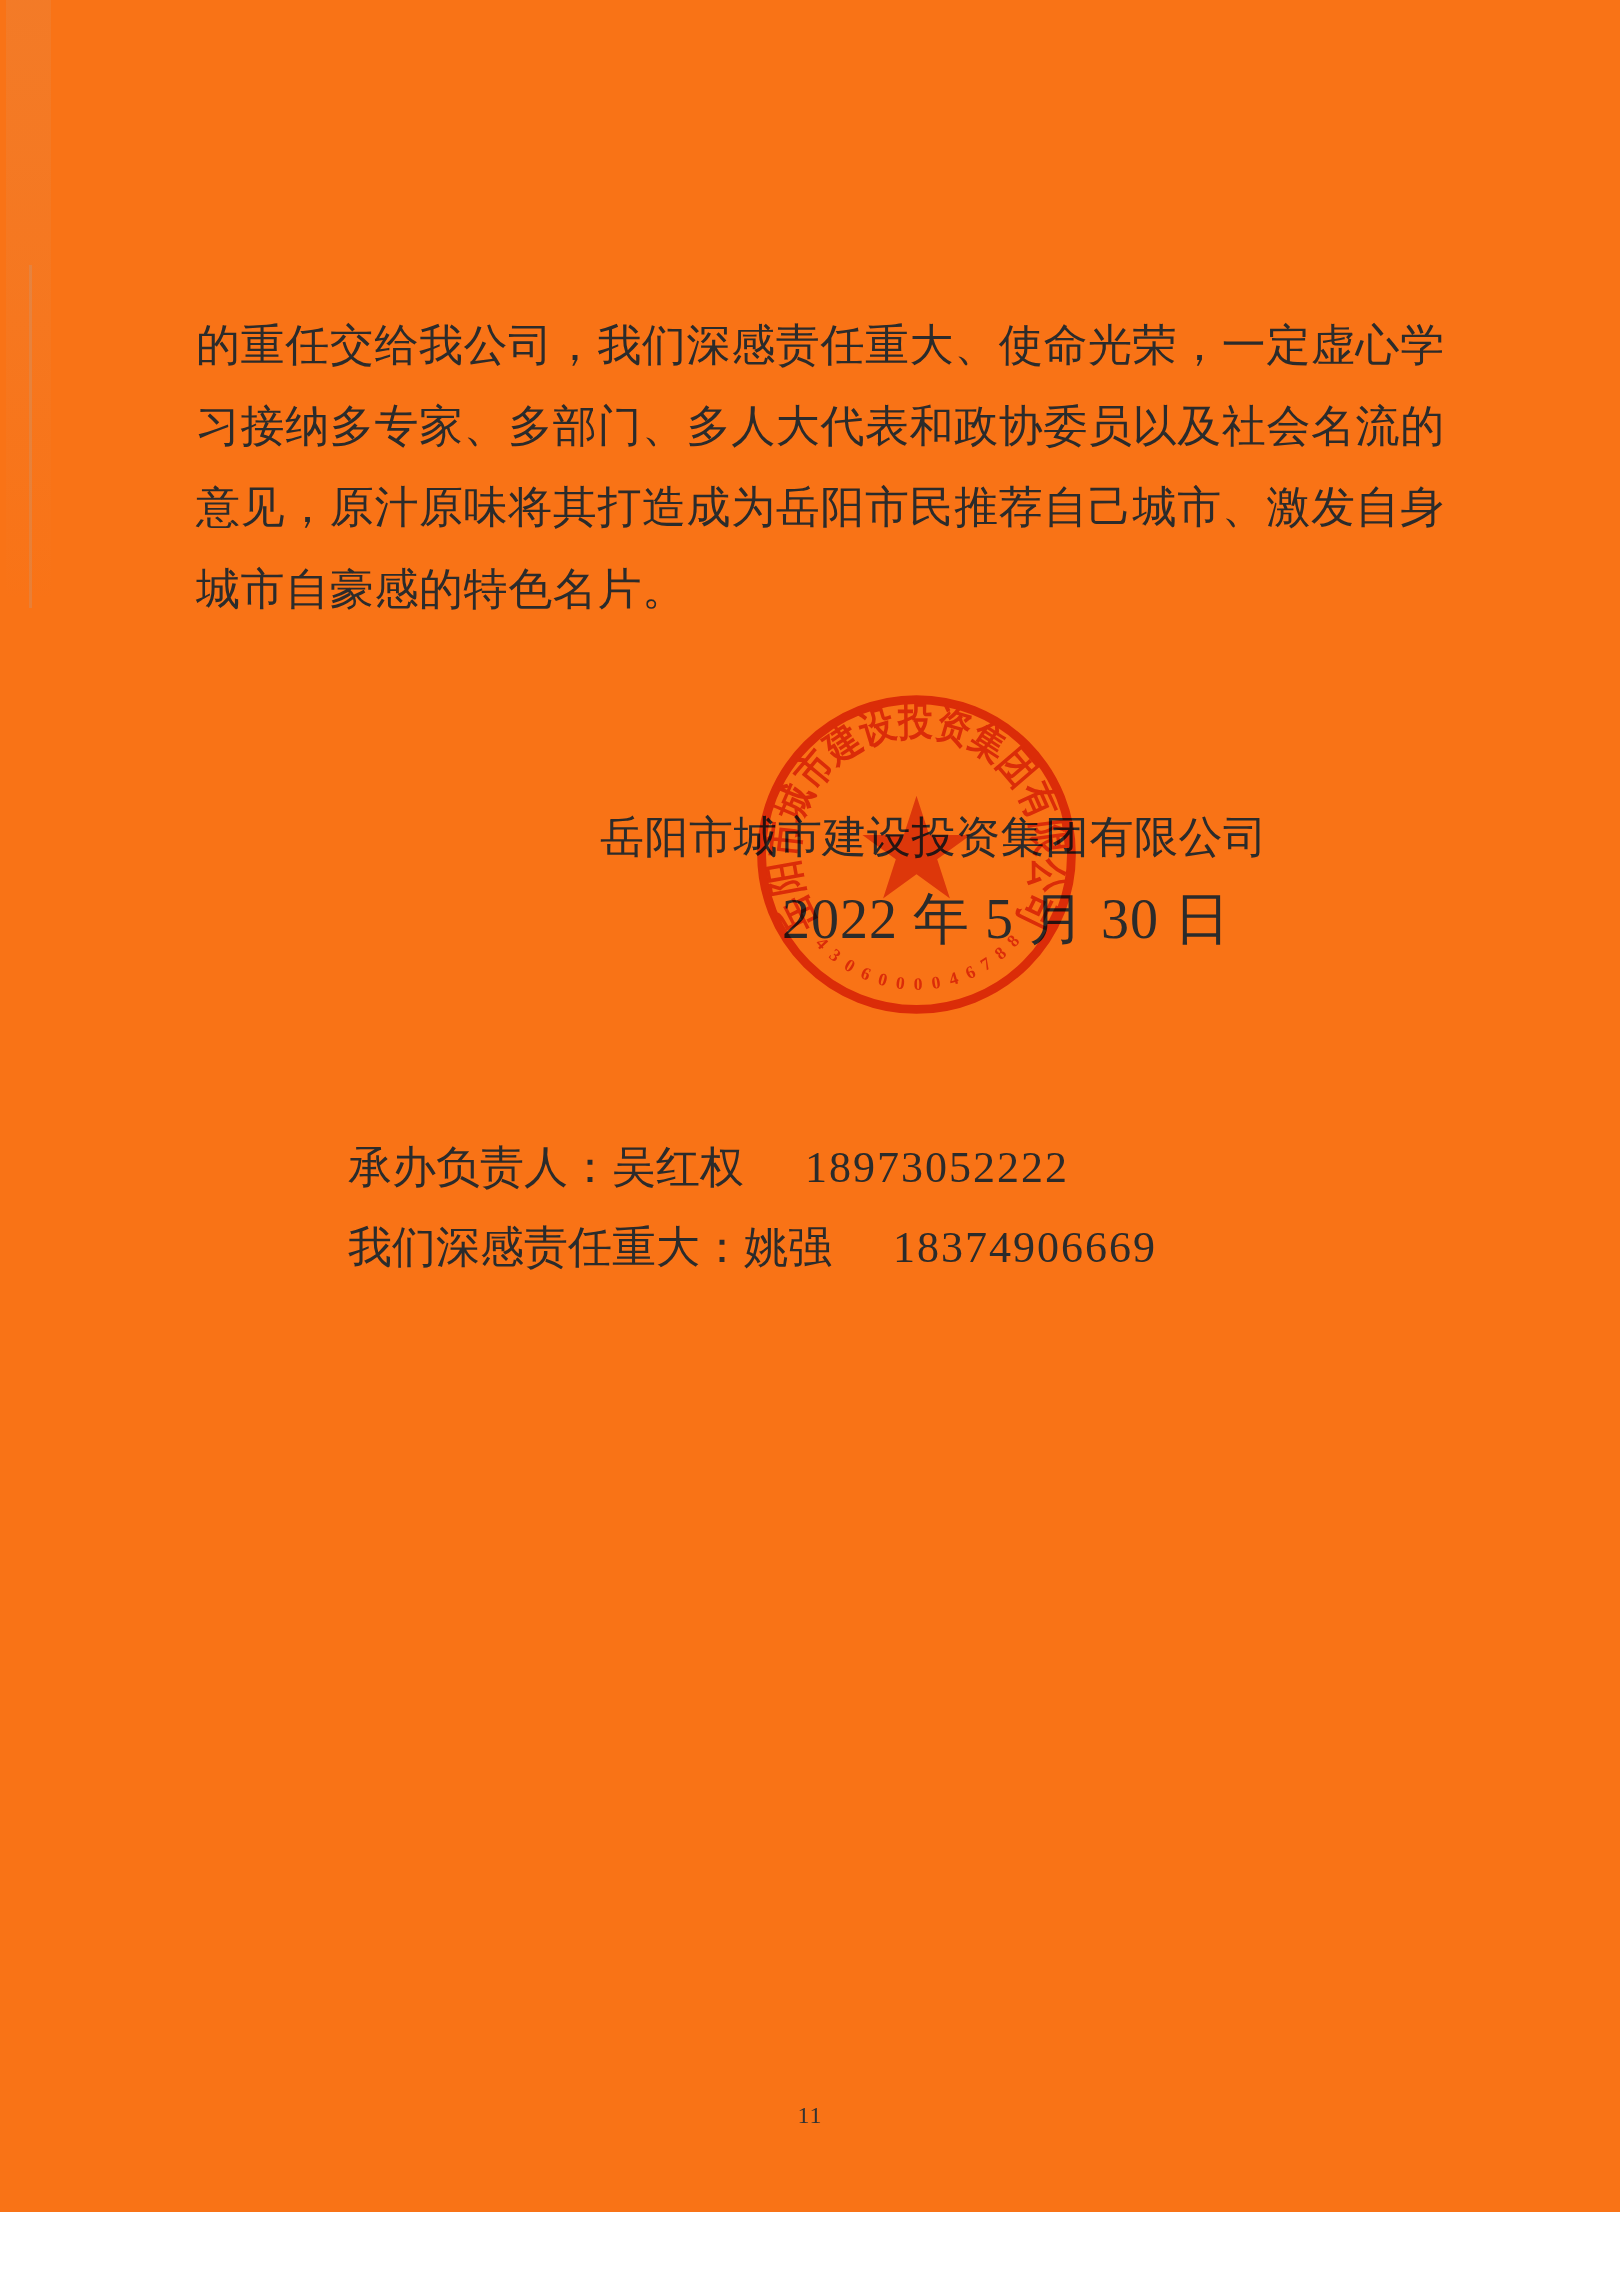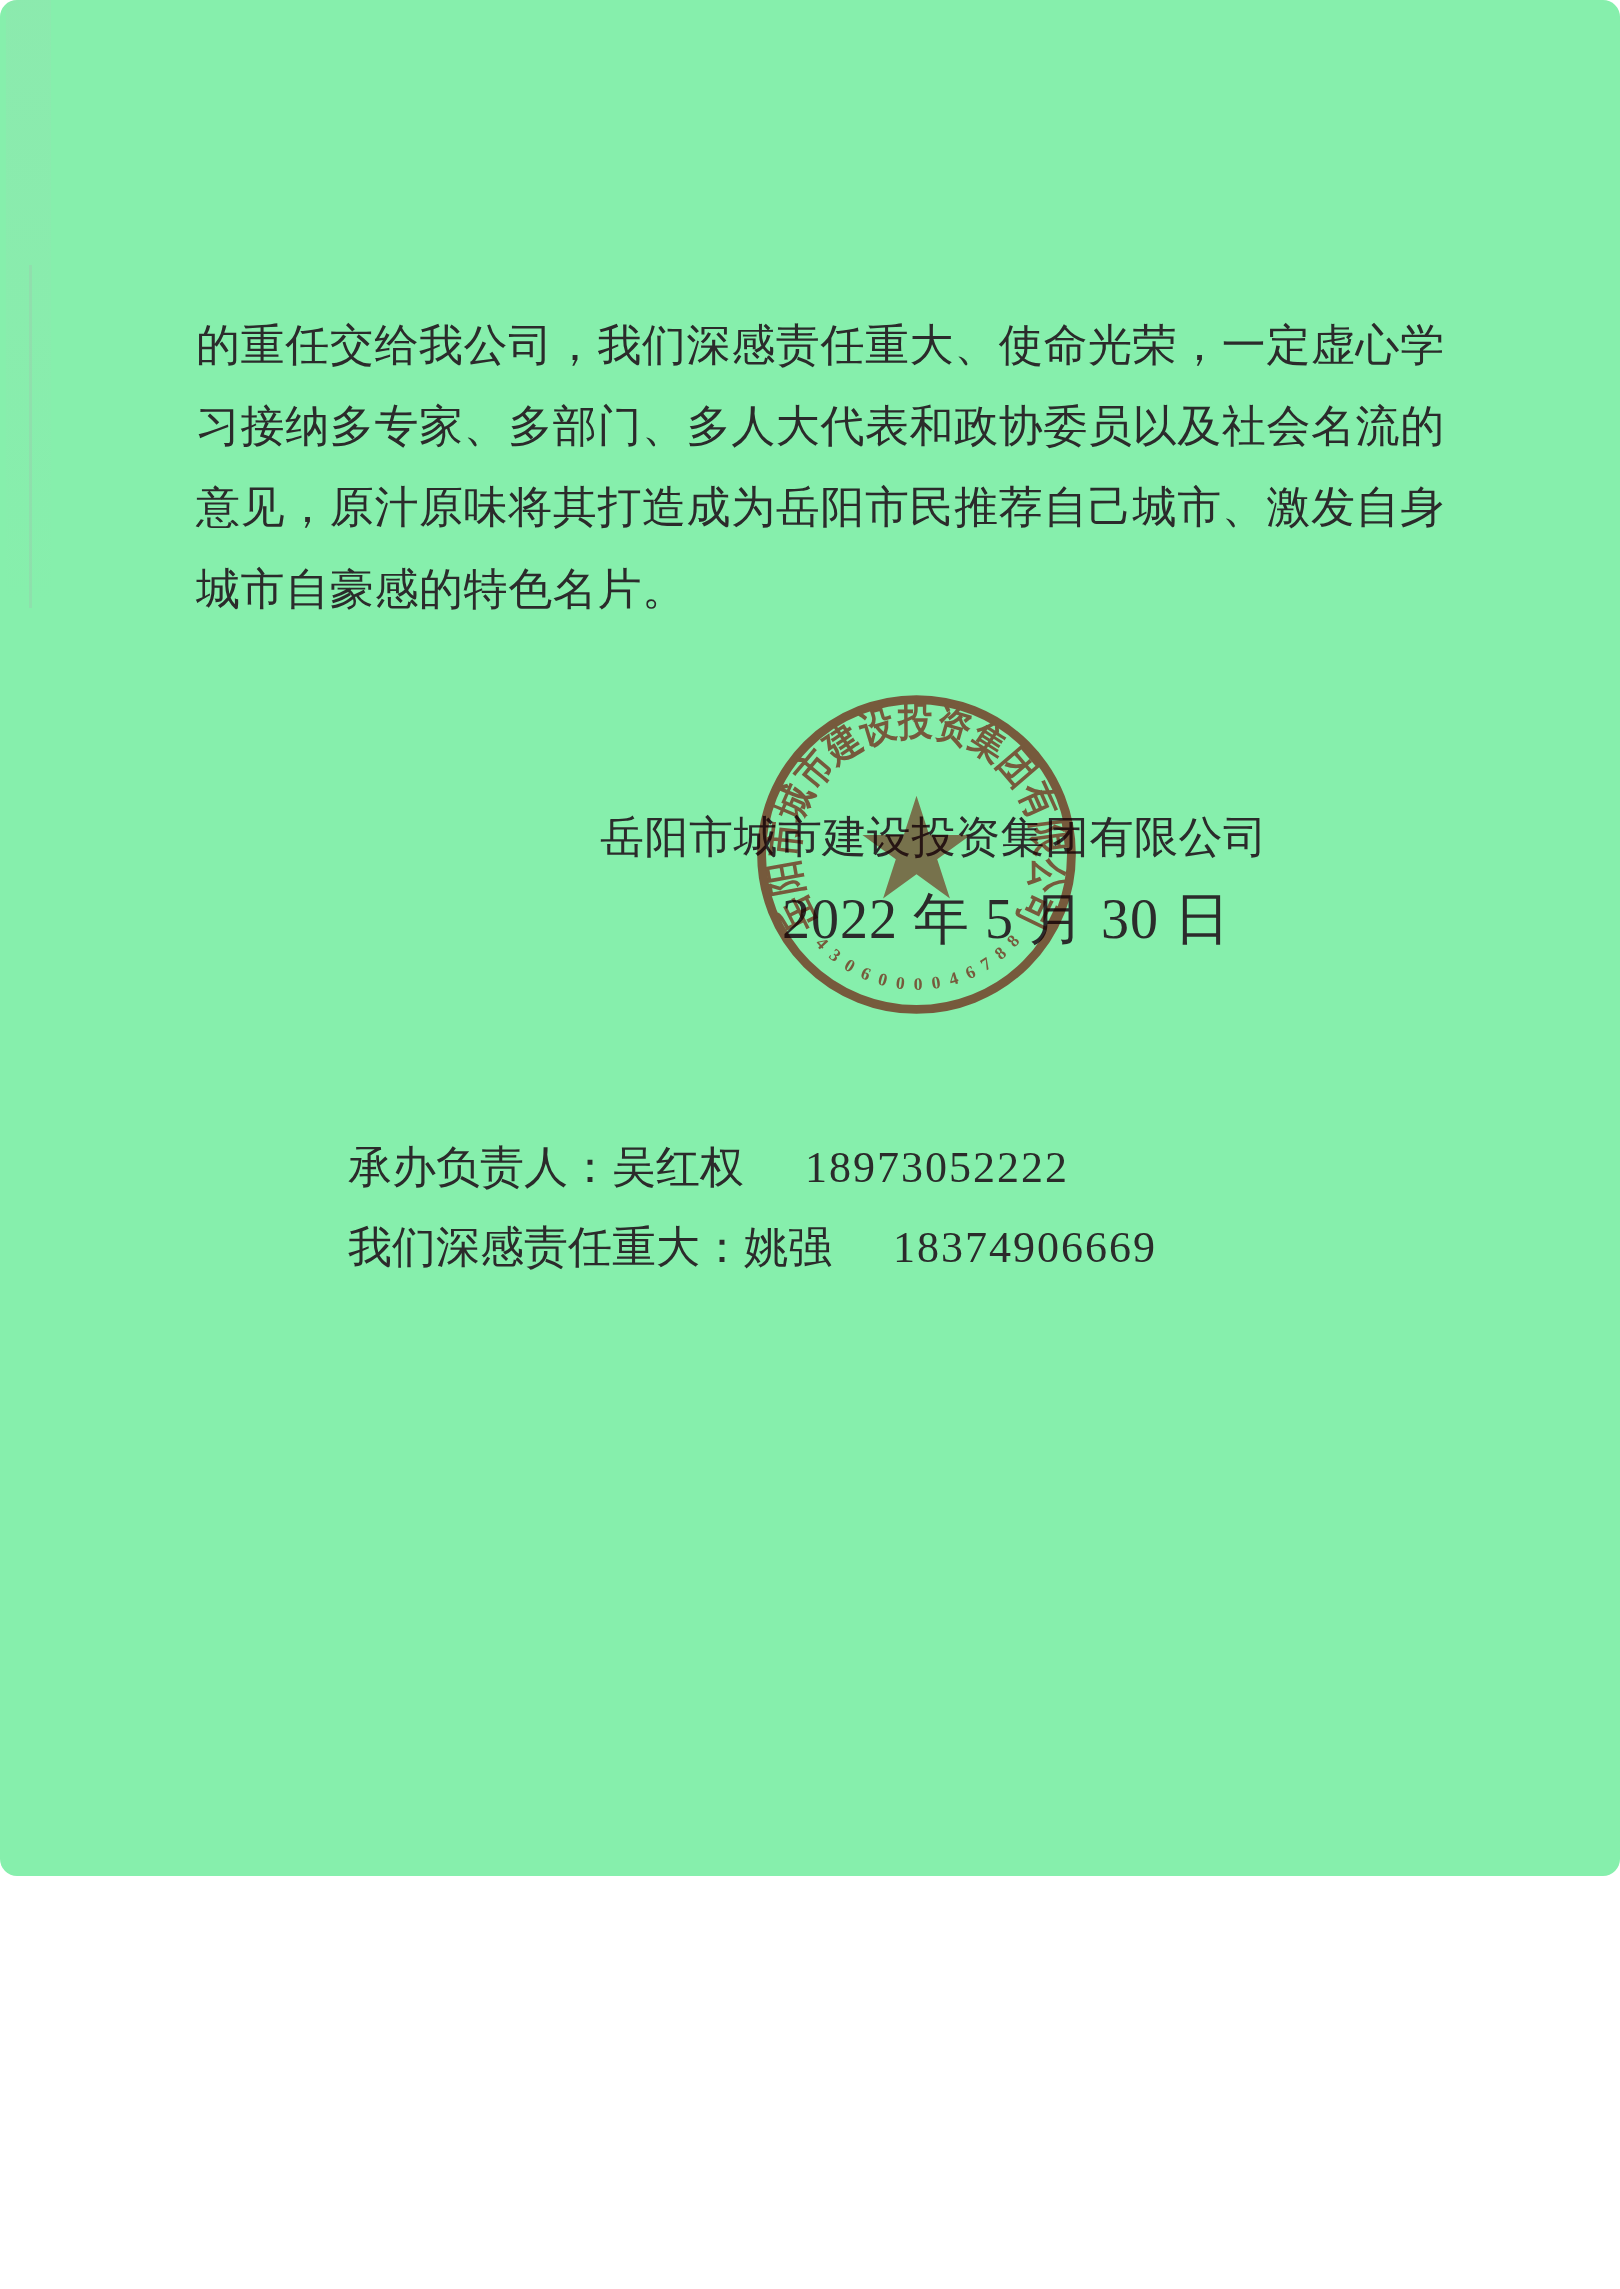--- a/index.html
+++ b/index.html
@@ -10,12 +10,11 @@
   .page {
     position: relative;
     width: 1620px;
-    height: 1876px;
-    background: #86efac;
+    height: 2212px;
+    background: #f97316;
     overflow: hidden;
     font-family: "Liberation Serif", "DejaVu Serif", serif;
     color: #2b2b2b;
-    border-radius: 17px;
   }
   
   .scan-artifact-band {

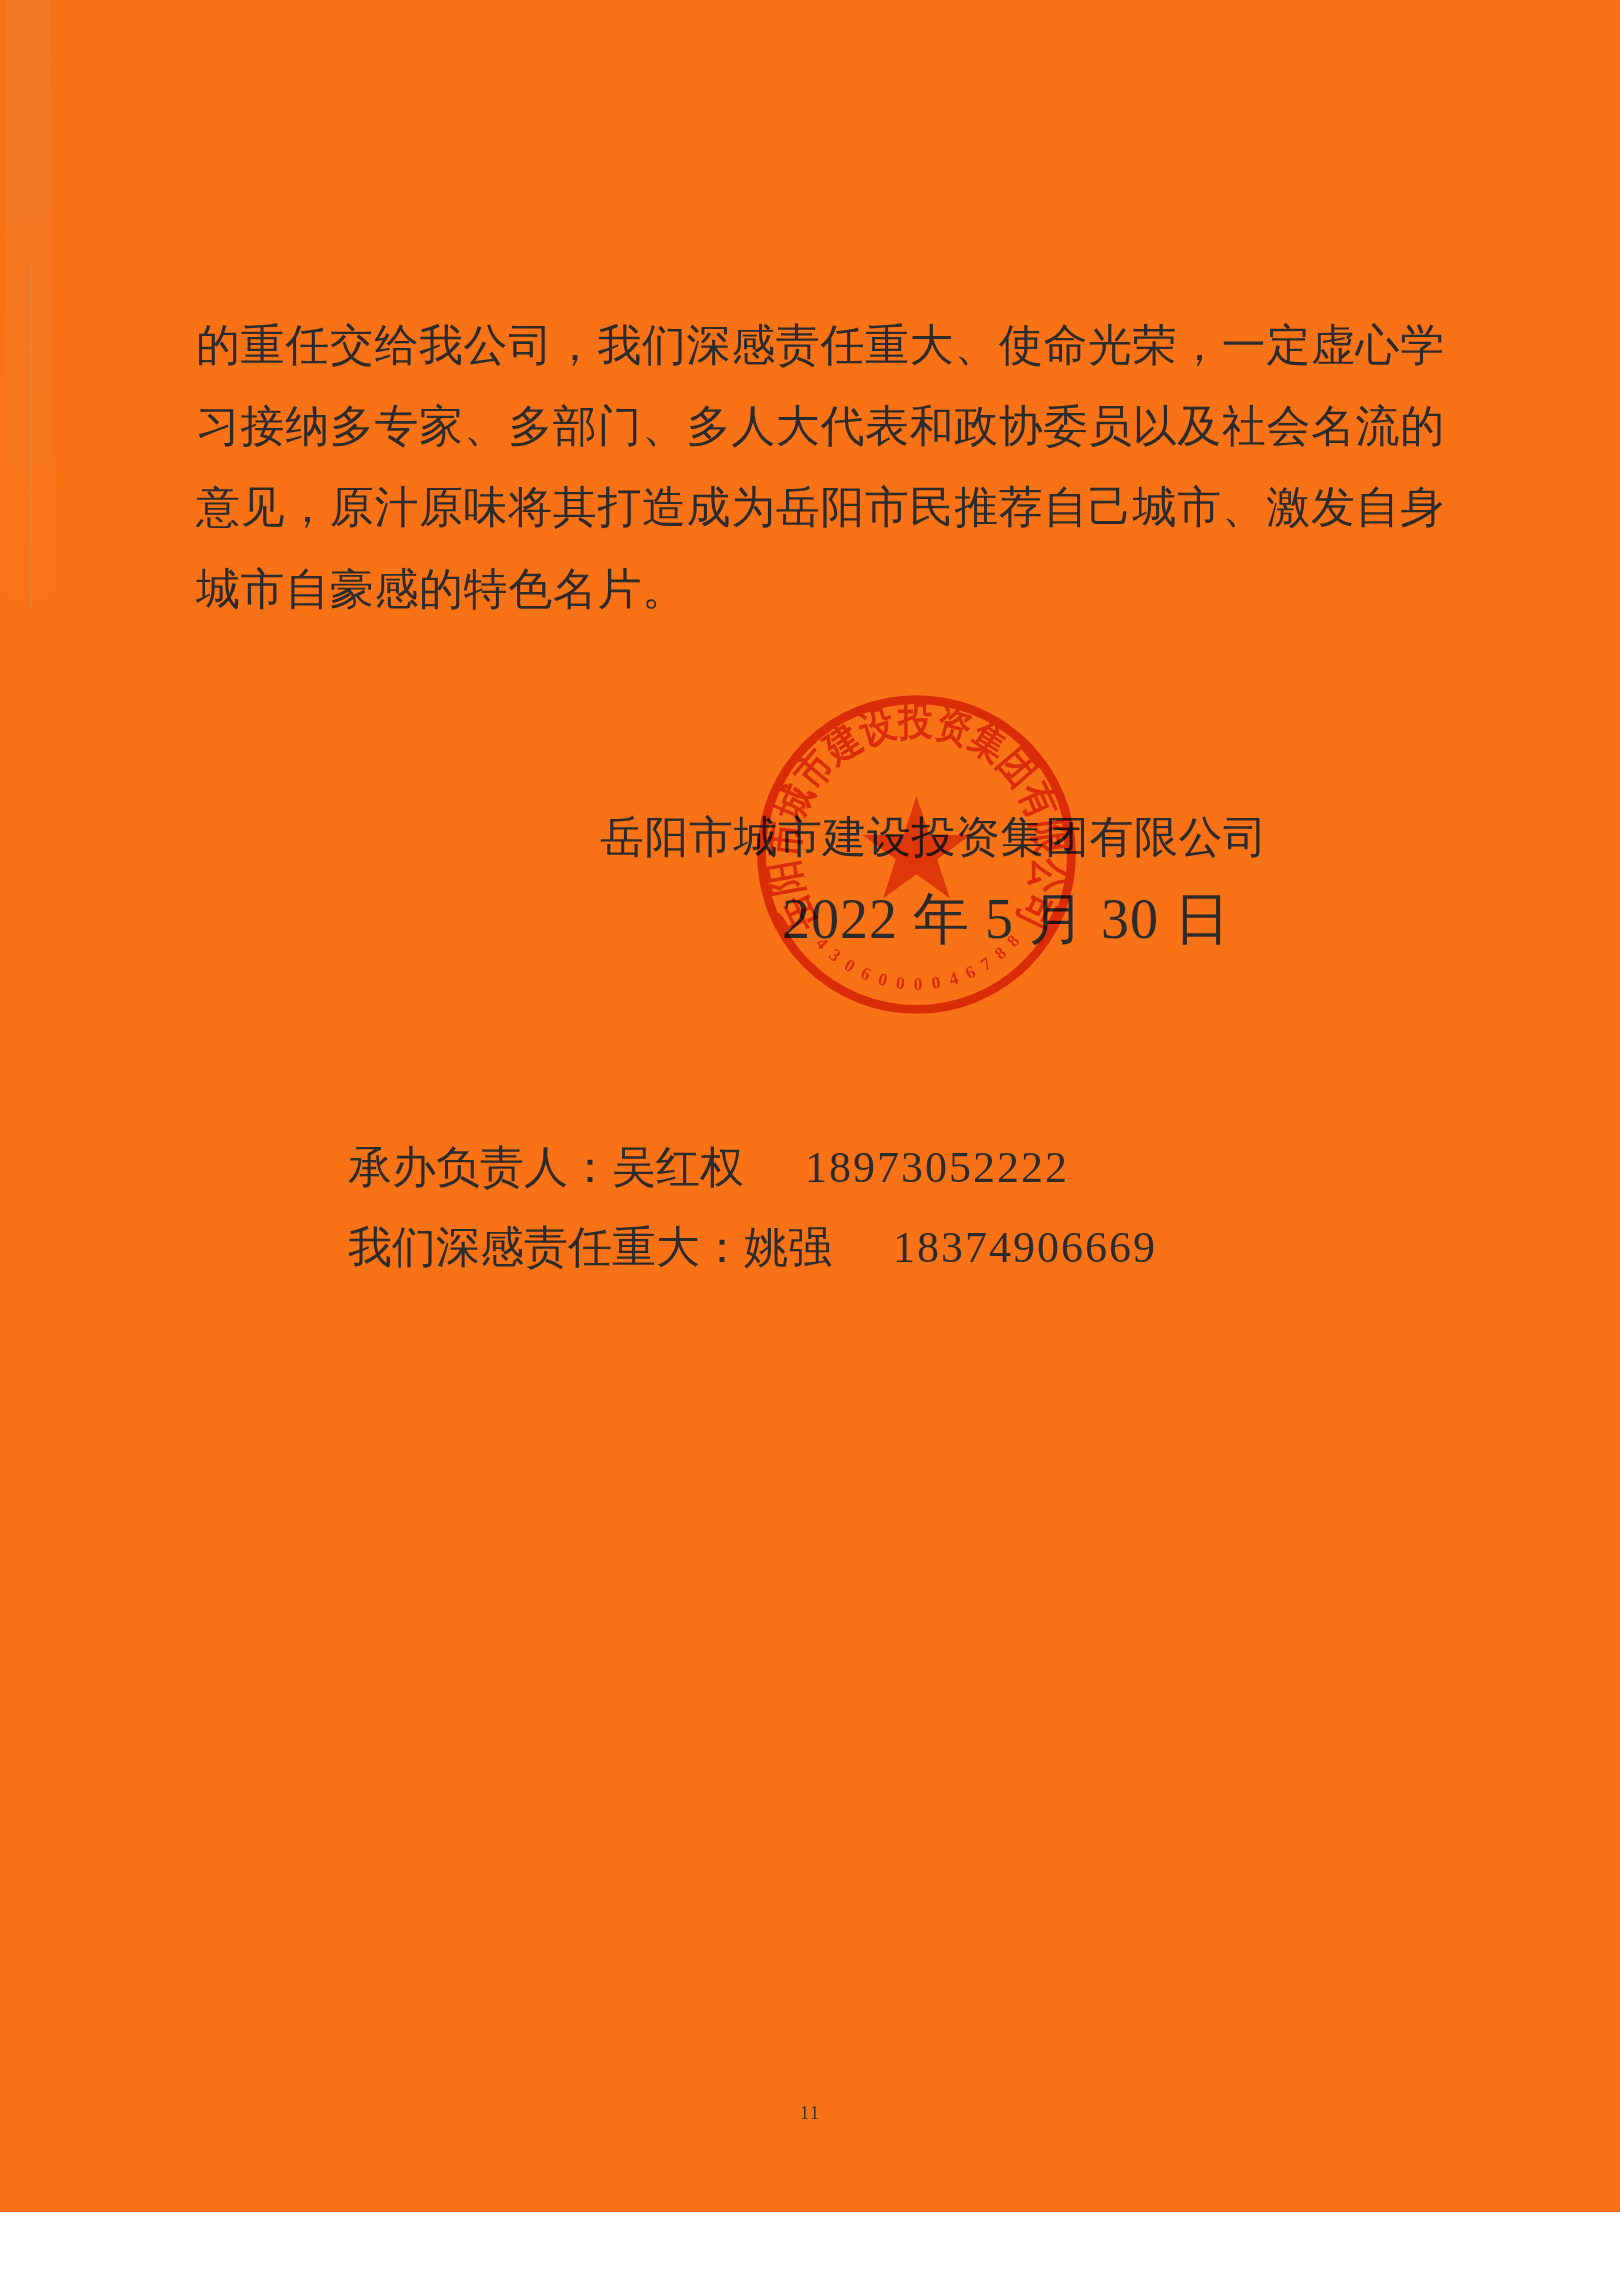--- a/index.html
+++ b/index.html
@@ -77,7 +77,7 @@
     left: 0; top: 2102px;
     width: 100%;
     text-align: center;
-    font-size: 19px;
+    font-size: 24px;
     color: #333333;
     letter-spacing: 1px;
   }

